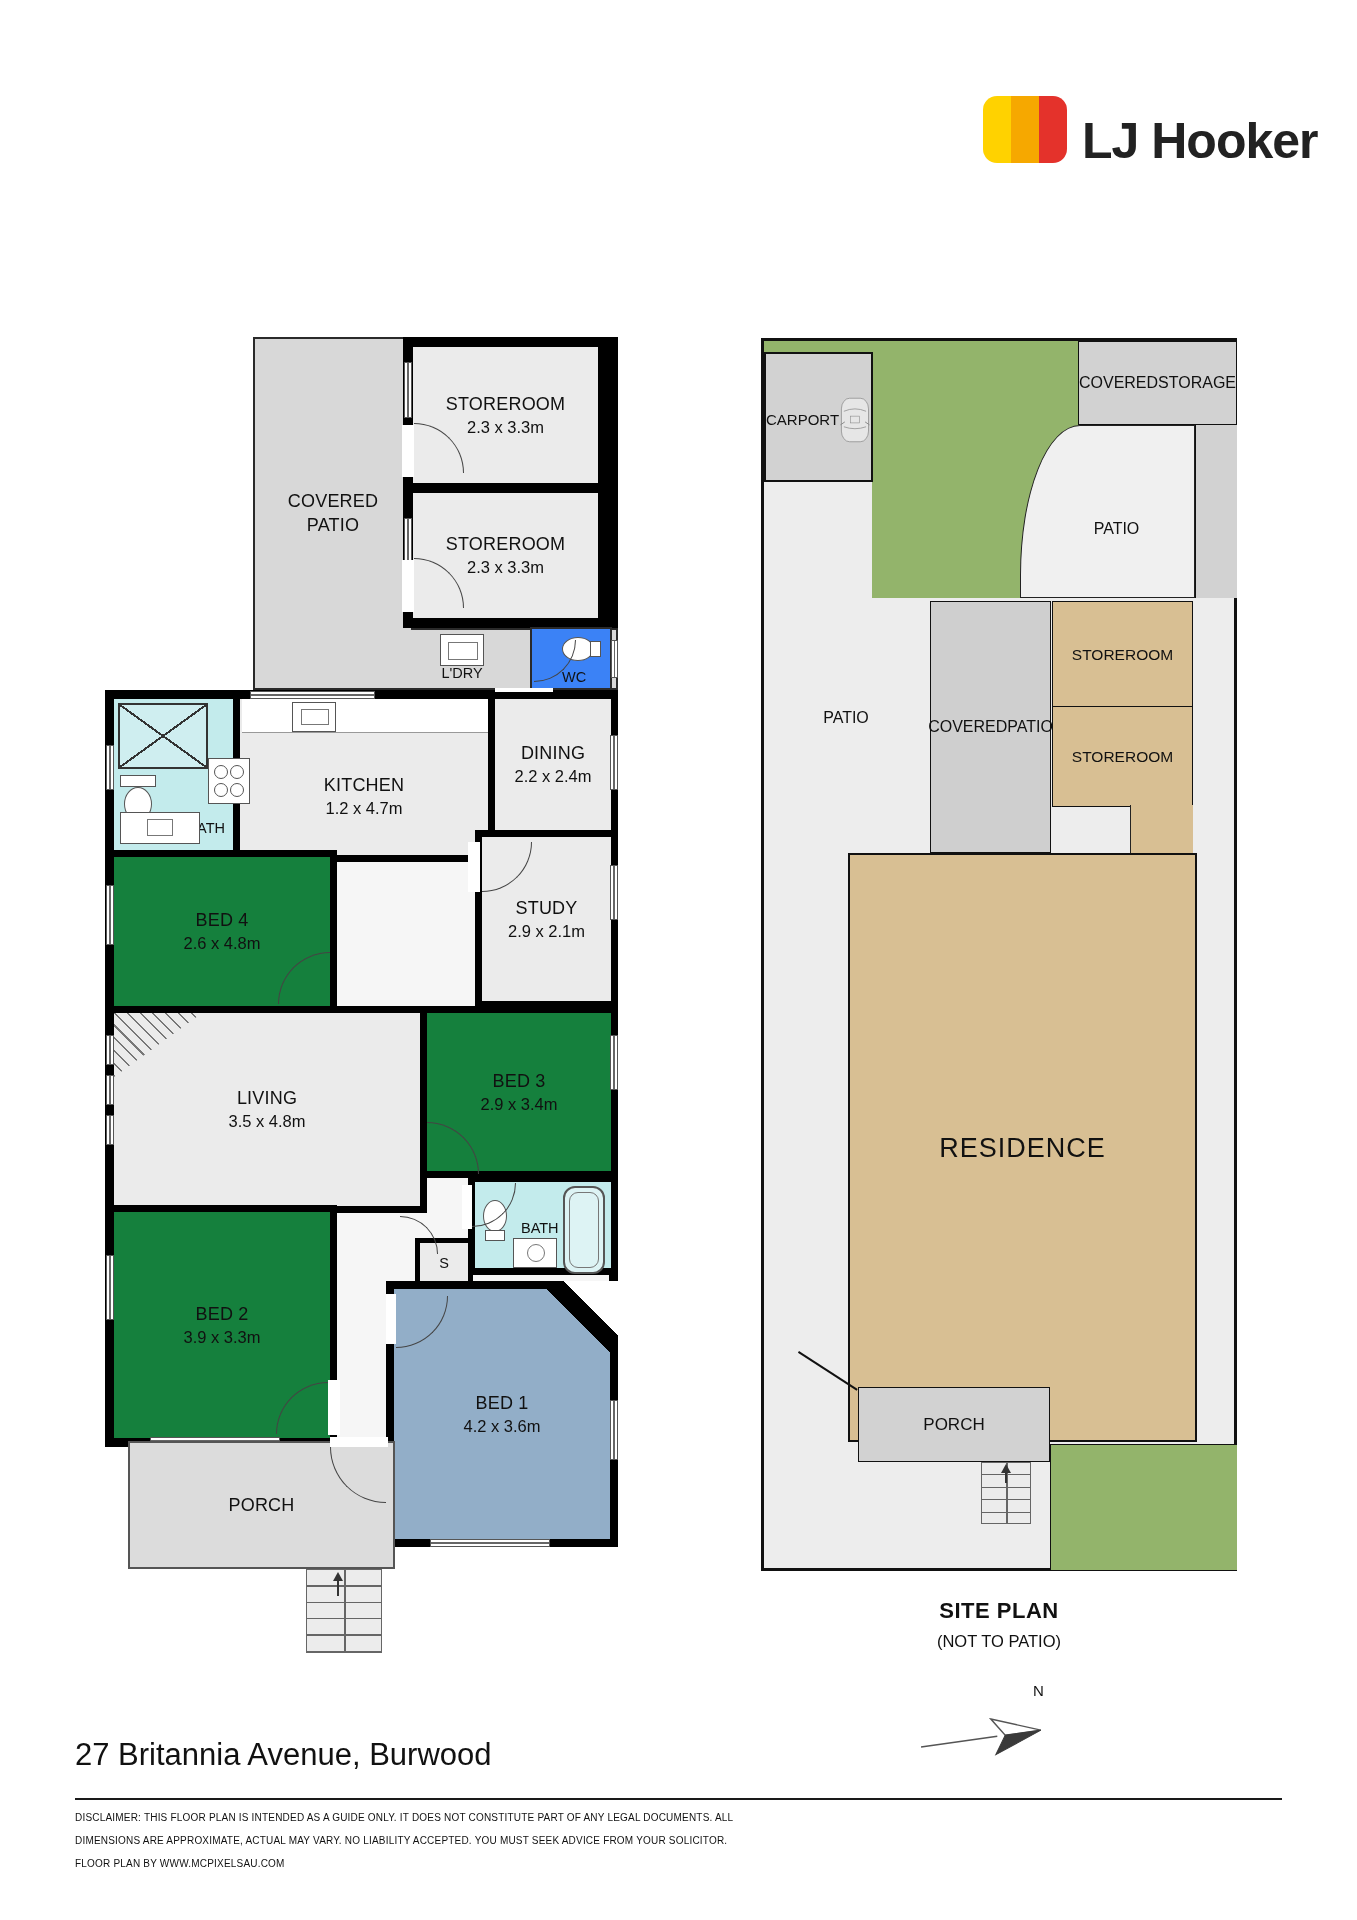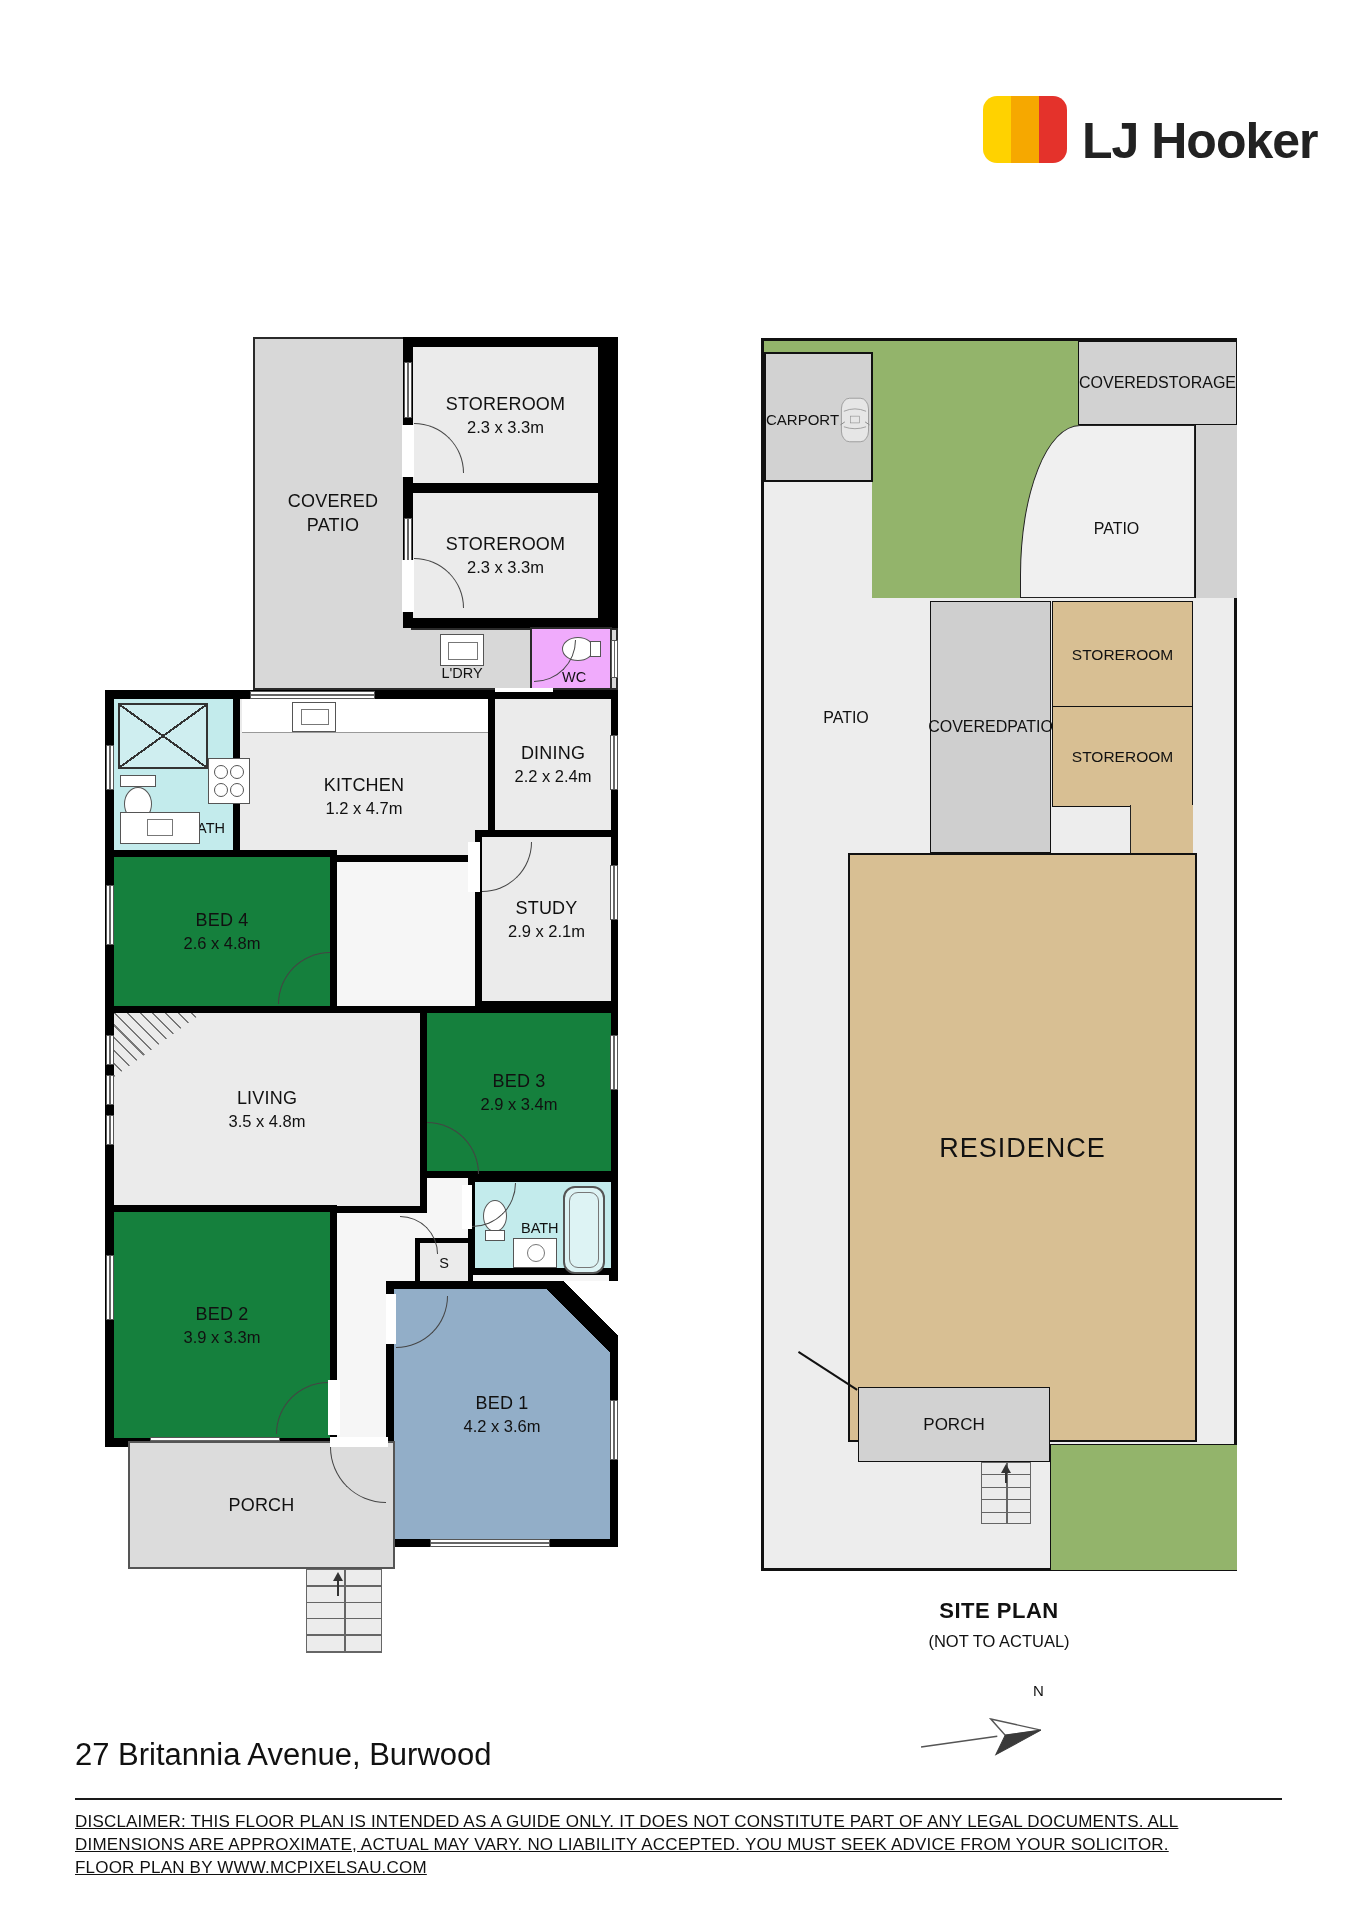--- a/index.html
+++ b/index.html
@@ -98,7 +98,7 @@
     <div class="abs small-label" style="left:420px;top:665px;width:84px;text-align:center;">L'DRY</div>
 
     
-    <div class="thinbox" style="left:530px;top:627px;width:82px;height:63px;background:#f0abfc;">
+    <div class="thinbox" style="left:530px;top:627px;width:82px;height:63px;background:#3b82f6;">
       <div class="abs small-label" style="left:30px;top:40px;">WC</div>
       <div style="position:absolute;left:30px;top:8px;width:30px;height:22px;border:1.5px solid #555;border-radius:50%;background:#fff;"></div>
       <div style="position:absolute;left:58px;top:12px;width:9px;height:14px;border:1.5px solid #555;background:#fff;"></div>

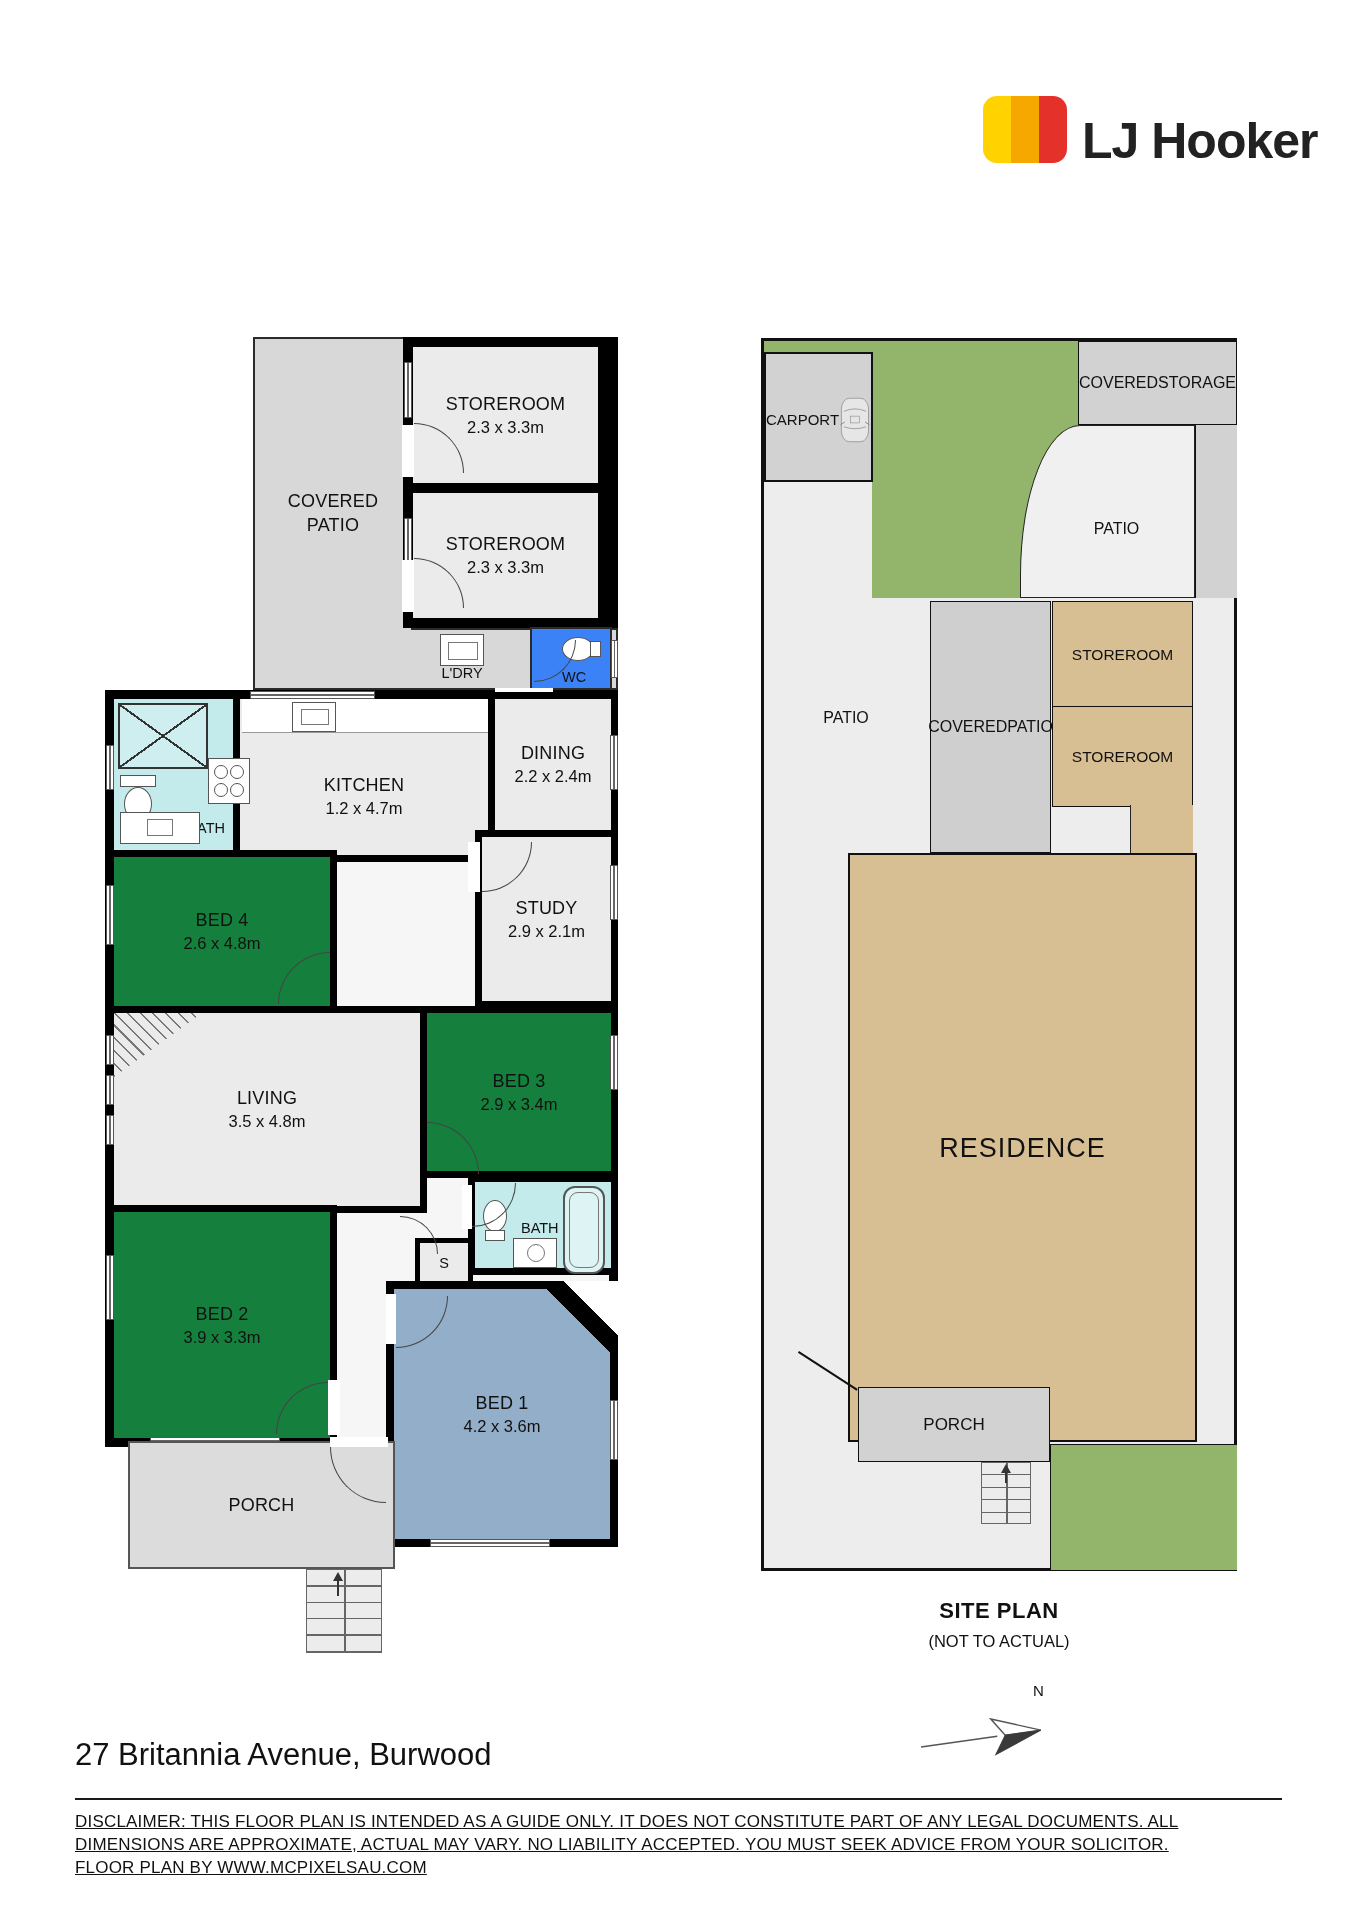--- a/index.html
+++ b/index.html
@@ -305,7 +305,7 @@
     <div class="abs sgreen" style="left:1050px;top:1444px;width:187px;height:126px;border-top:1.5px solid #111;border-left:1.5px solid #111;"></div>
 
     <div class="caption-title" style="left:761px;top:1598px;width:476px;text-align:center;">SITE PLAN</div>
-    <div class="caption-sub" style="left:761px;top:1632px;width:476px;text-align:center;">(NOT TO ACTUAL)</div>
+    <div class="caption-sub" style="left:761px;top:1632px;width:476px;text-align:center;">(NOT TO PATIO)</div>
   </div>
 
   

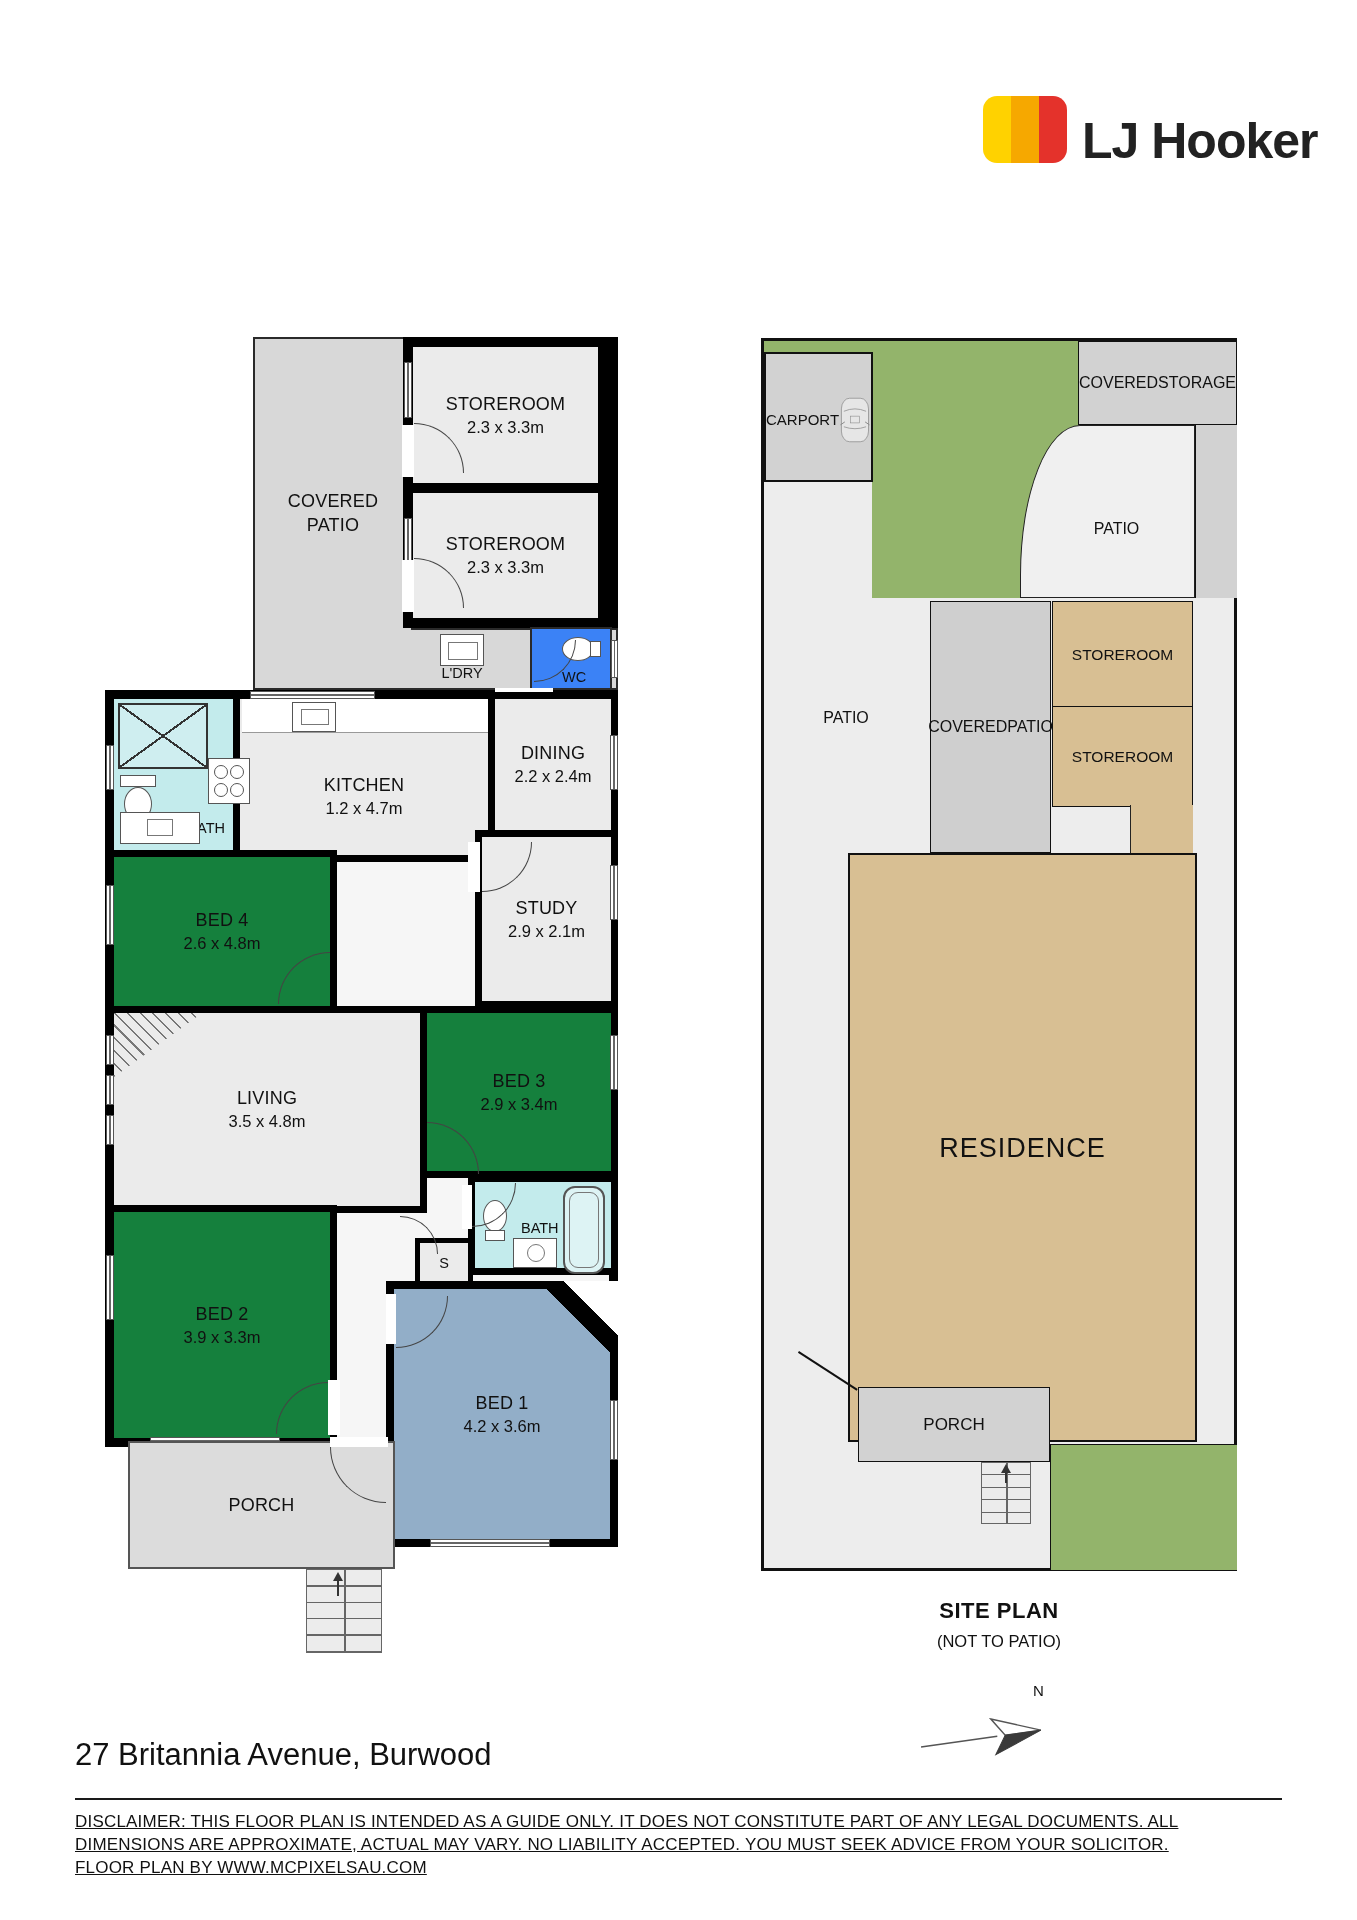--- a/index.html
+++ b/index.html
@@ -49,7 +49,7 @@
   
   .address{position:absolute;left:75px;top:1737px;font-size:31px;color:#111;}
   .hrule{position:absolute;left:75px;top:1798px;width:1207px;height:2px;background:#1a1a1a;}
-  .disc{position:absolute;left:75px;width:1210px;font-size:17px;letter-spacing:.2px;color:#111;text-decoration:underline;}
+  .disc{position:absolute;left:75px;width:1210px;font-size:10px;letter-spacing:.2px;color:#111;}
   .caption-title{position:absolute;font-weight:bold;font-size:22px;letter-spacing:.5px;}
   .caption-sub{position:absolute;font-size:16.5px;}
 </style>

